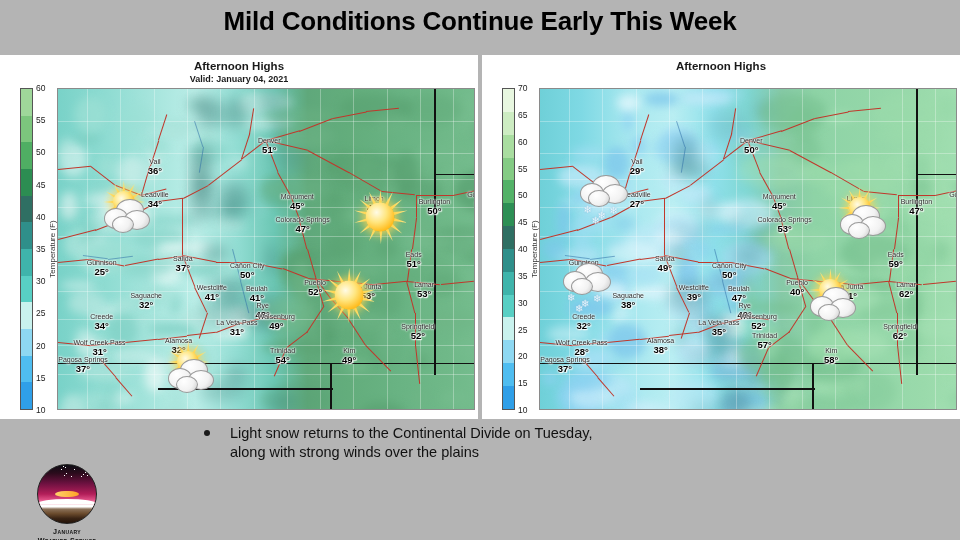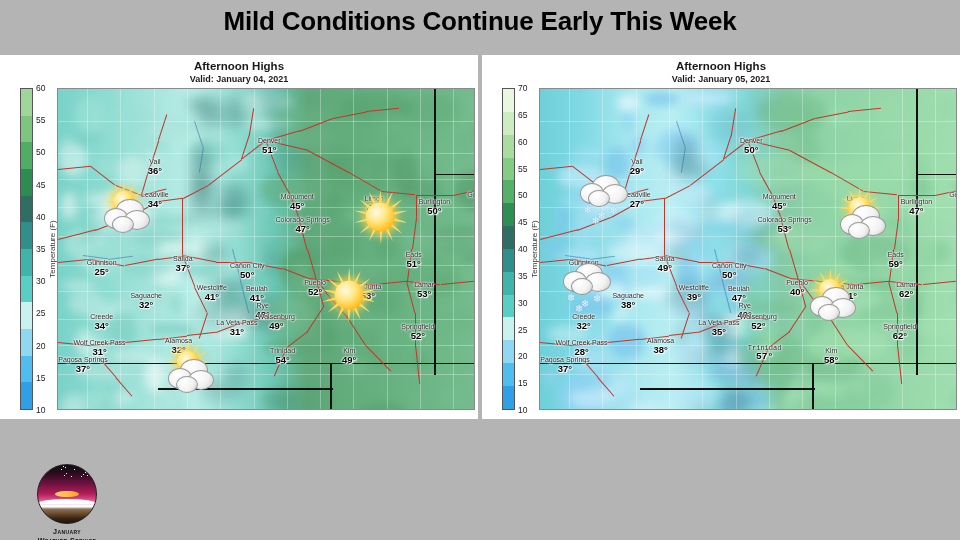--- a/index.html
+++ b/index.html
@@ -689,7 +689,6 @@
 
 <div class="panel" id="panel-right">
   <div class="panel-title">Afternoon Highs</div>
-  <div class="panel-subtitle">Valid: January 05, 2021</div>
 
   <div class="cbar-wrap">
     <div class="cbar" id="cbar-right-strip">

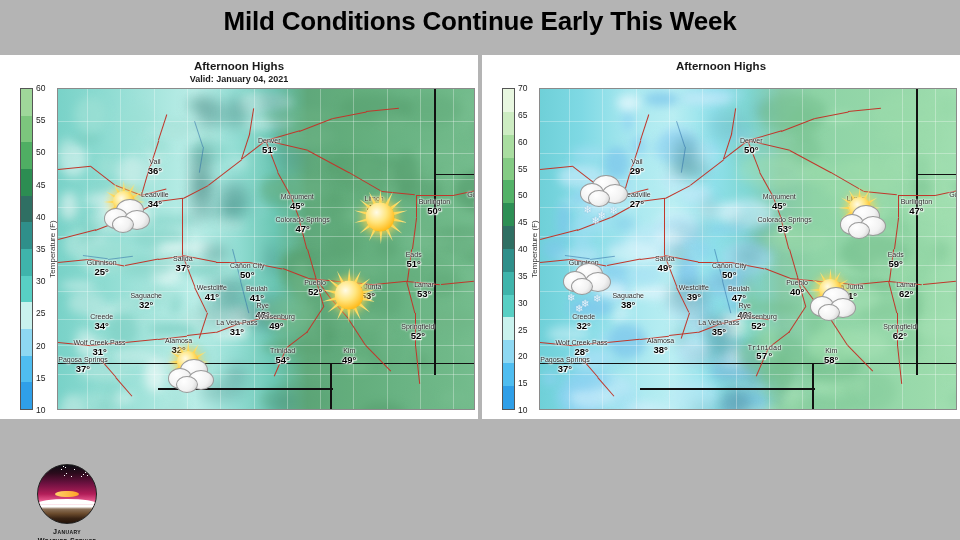--- a/index.html
+++ b/index.html
@@ -1124,7 +1124,7 @@
           <span class="nm">Springfield</span>
           <span class="tv">62°</span>
         </div>
-        <div class="city" style="left: 224.64px; top: 255px; font-family: Liberation Mono, monospace;">
+        <div class="city" style="left: 224.64px; top: 243px;">
           <span class="nm">Trinidad</span>
           <span class="tv">57°</span>
         </div>

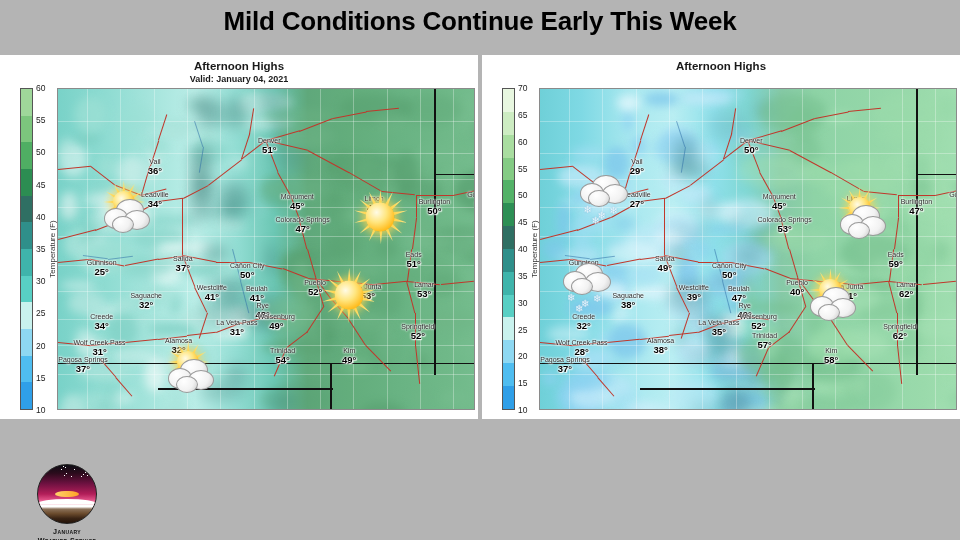--- a/index.html
+++ b/index.html
@@ -1213,6 +1213,10 @@
 </div>
 
 <div id="bullets">
+    <div class="bullet">
+      <span class="dot"></span>
+      <div class="txt">Light snow returns to the Continental Divide on Tuesday,<br>along with strong winds over the plains</div>
+    </div>
   </div>
 
 <div id="logo">

